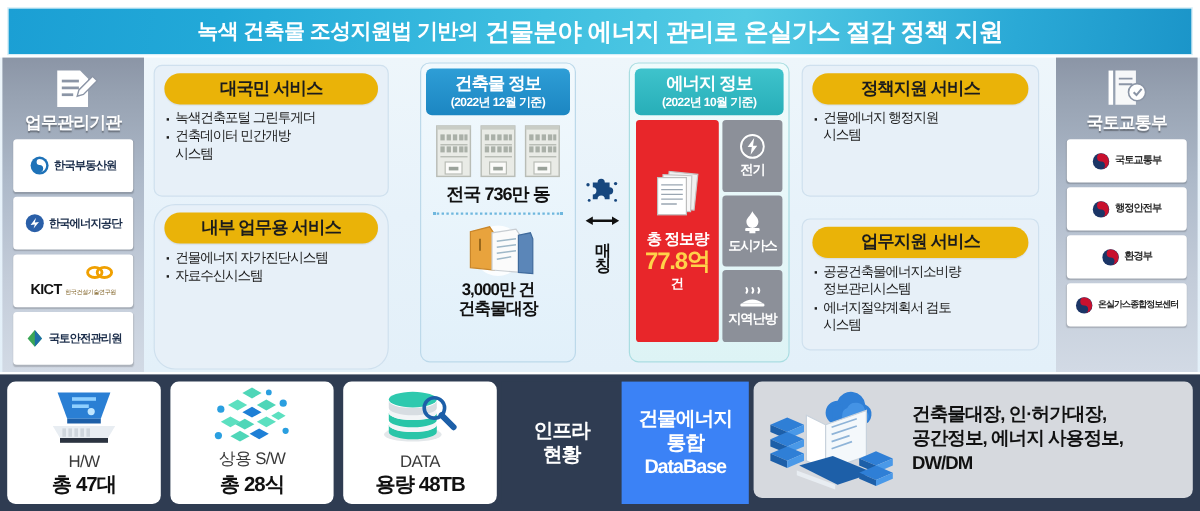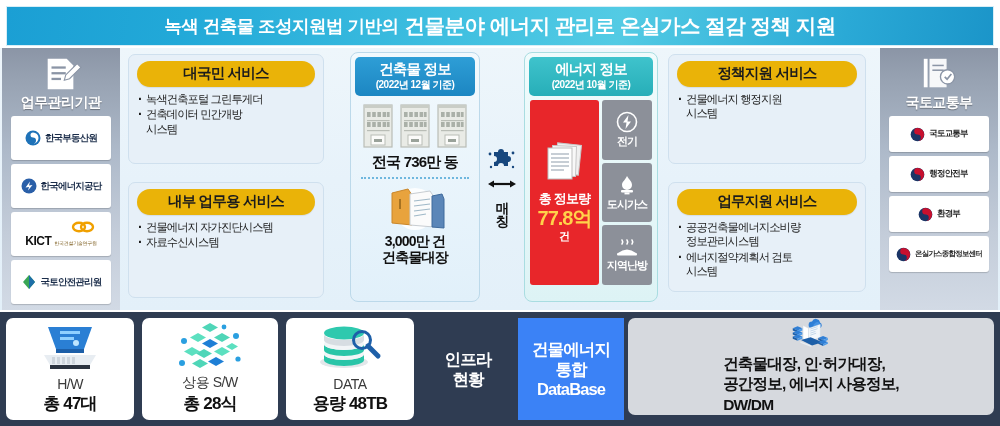--- a/index.html
+++ b/index.html
@@ -214,7 +214,7 @@
       </div>
     </div>
 
-    <div class="svc-box" style="left:128px; top:134px; height:116px;">
+    <div class="svc-box" style="left:128px; top:122px; height:138px;border-radius:18px;">
       <div class="svc-title">내부 업무용 서비스</div>
       <div class="svc-list">
         <div class="svc-item" style="white-space:pre-line">건물에너지 자가진단시스템</div>

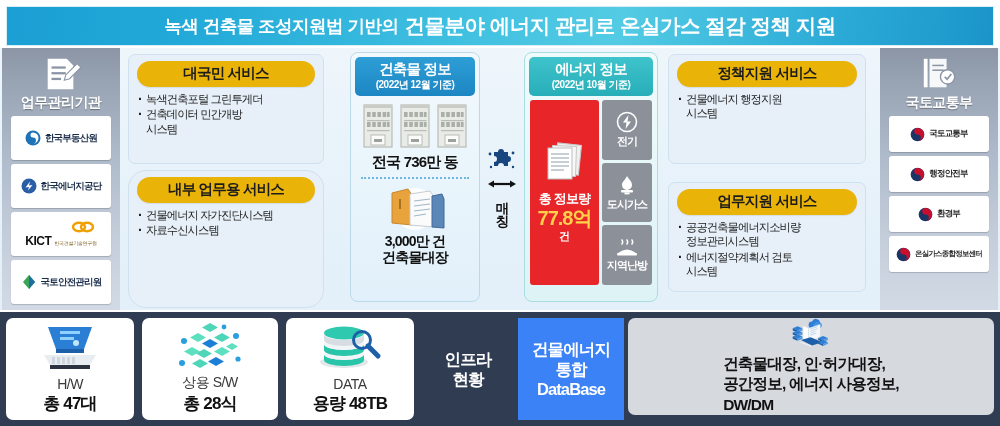--- a/index.html
+++ b/index.html
@@ -141,7 +141,7 @@
   .blabel.mid  { background:#3b82f6; }
   .bwide {
     position:absolute; top:6px; height:97px; background:#d6d9de; border-radius:7px;
-    display:flex; align-items:center; gap:6px; padding:0 8px;flex-direction:column;
+    display:flex; align-items:center; gap:6px; padding:0 8px;
   }
   .bwide .txt { font-size:15.5px; font-weight:bold; color:#111; letter-spacing:-0.8px; line-height:1.32; }
 </style>

